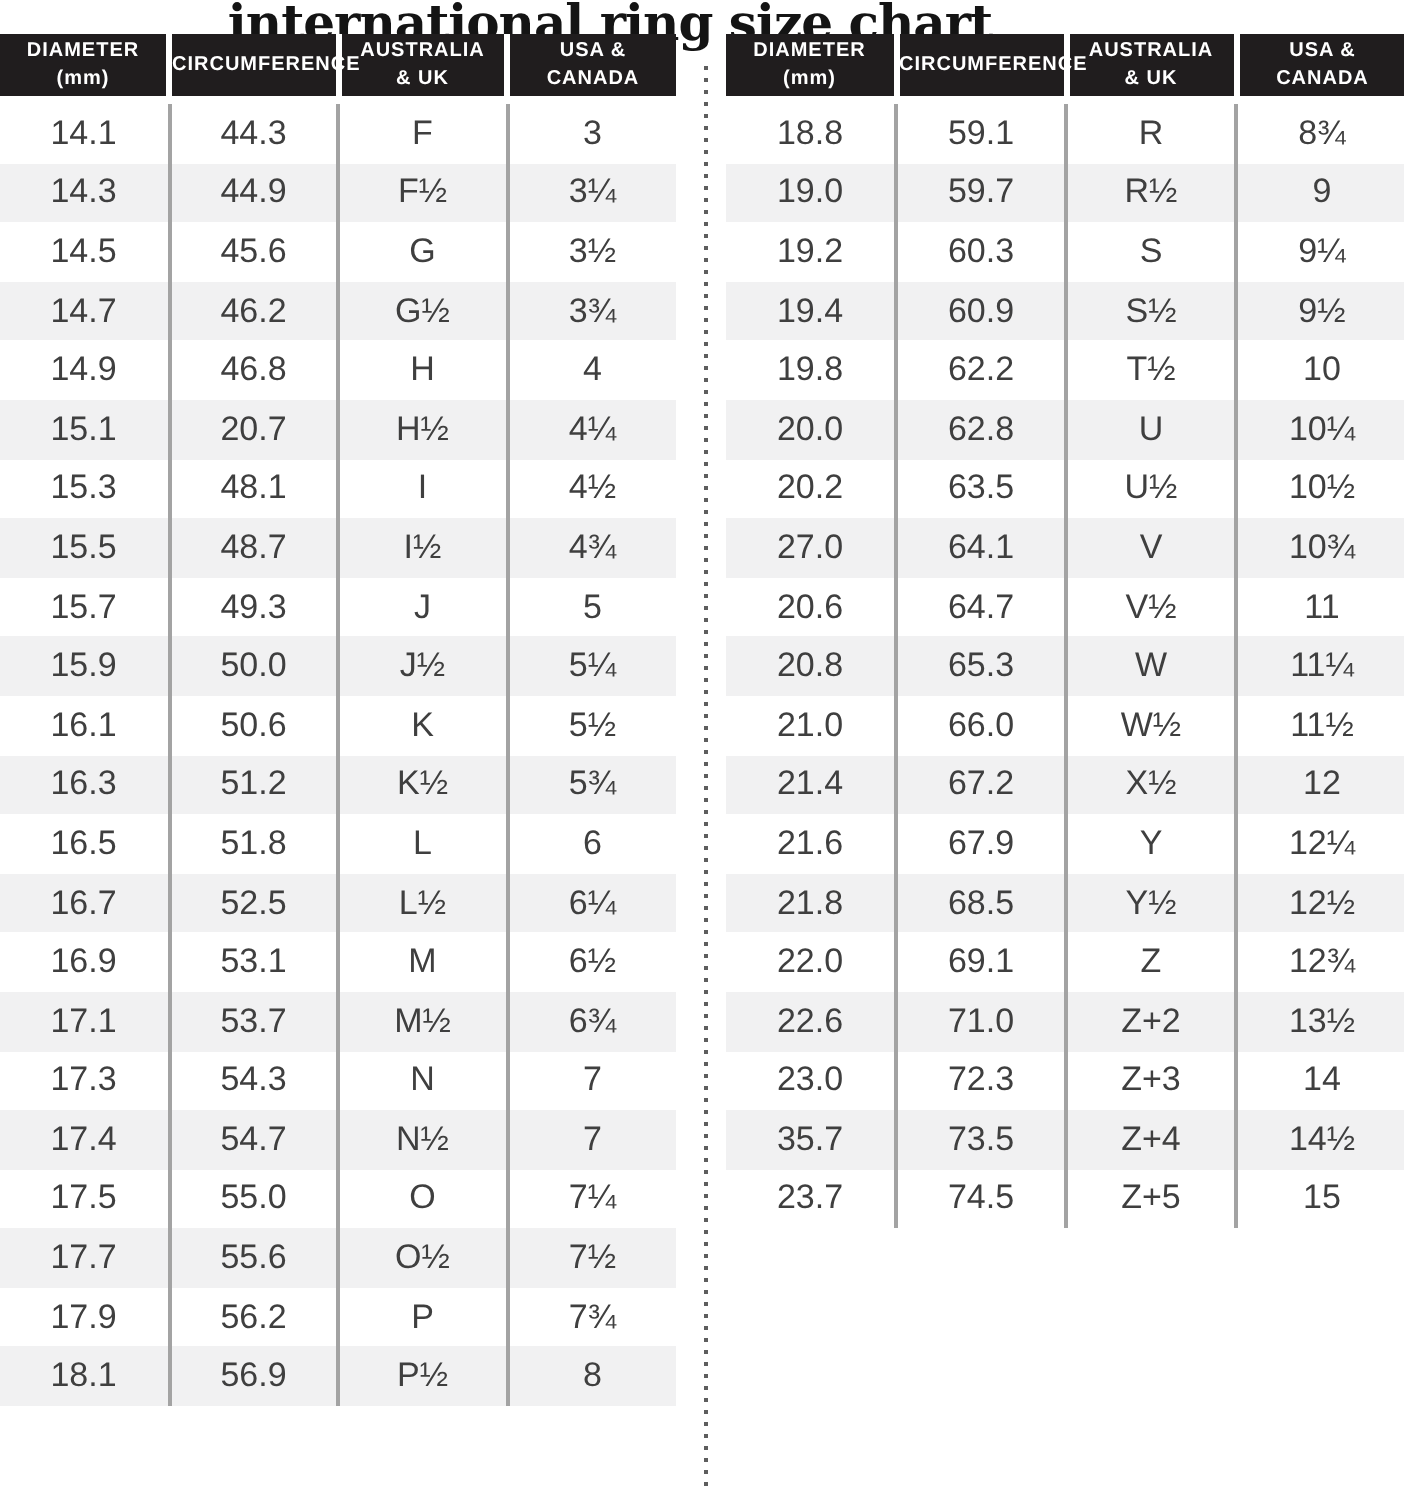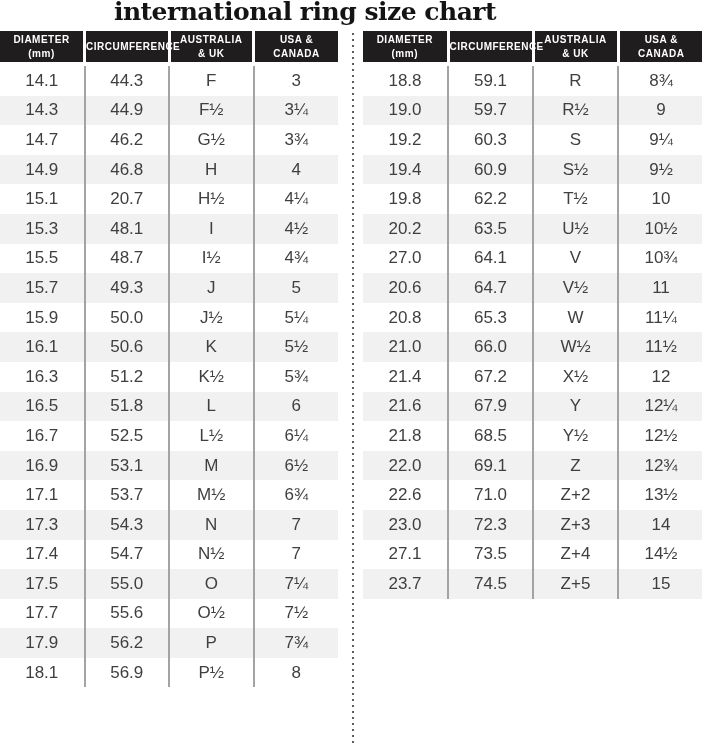--- a/index.html
+++ b/index.html
@@ -41,7 +41,7 @@
 
   table.size-table {
     position: absolute;
-    top: 31px;
+    top: 17px;
     border-collapse: collapse;
     table-layout: fixed;
   }

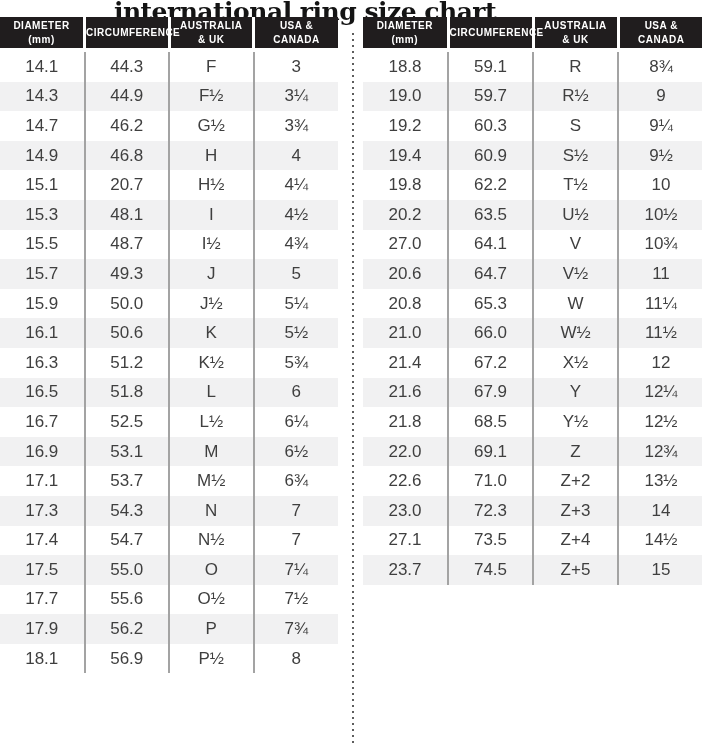--- a/index.html
+++ b/index.html
@@ -114,6 +114,12 @@
           <td>3¼</td>
         </tr>
         <tr>
+          <td>14.5</td>
+          <td>45.6</td>
+          <td>G</td>
+          <td>3½</td>
+        </tr>
+        <tr>
           <td>14.7</td>
           <td>46.2</td>
           <td>G½</td>

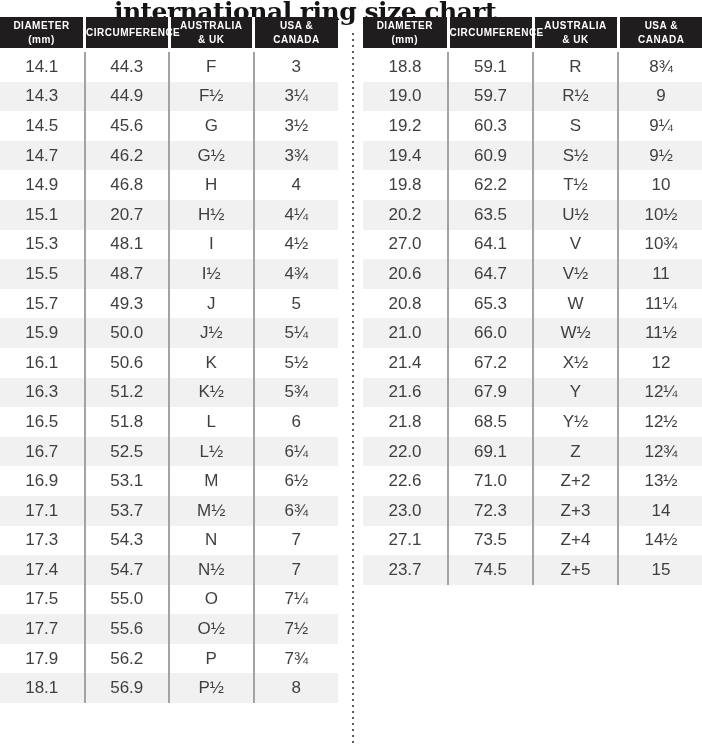--- a/index.html
+++ b/index.html
@@ -280,6 +280,12 @@
           <td>10</td>
         </tr>
         <tr>
+          <td>20.0</td>
+          <td>62.8</td>
+          <td>U</td>
+          <td>10¼</td>
+        </tr>
+        <tr>
           <td>20.2</td>
           <td>63.5</td>
           <td>U½</td>

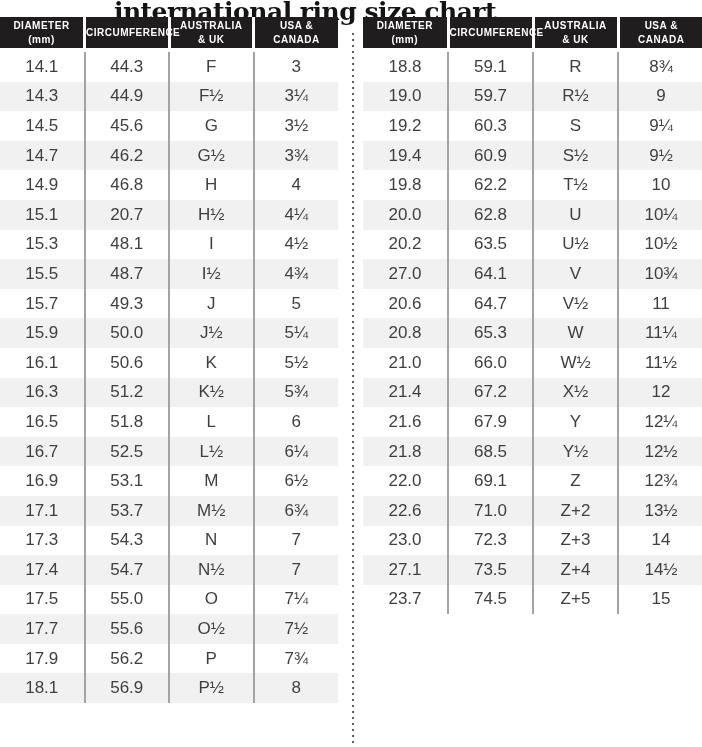--- a/index.html
+++ b/index.html
@@ -352,7 +352,7 @@
           <td>14</td>
         </tr>
         <tr>
-          <td>27.1</td>
+          <td>35.7</td>
           <td>73.5</td>
           <td>Z+4</td>
           <td>14½</td>

